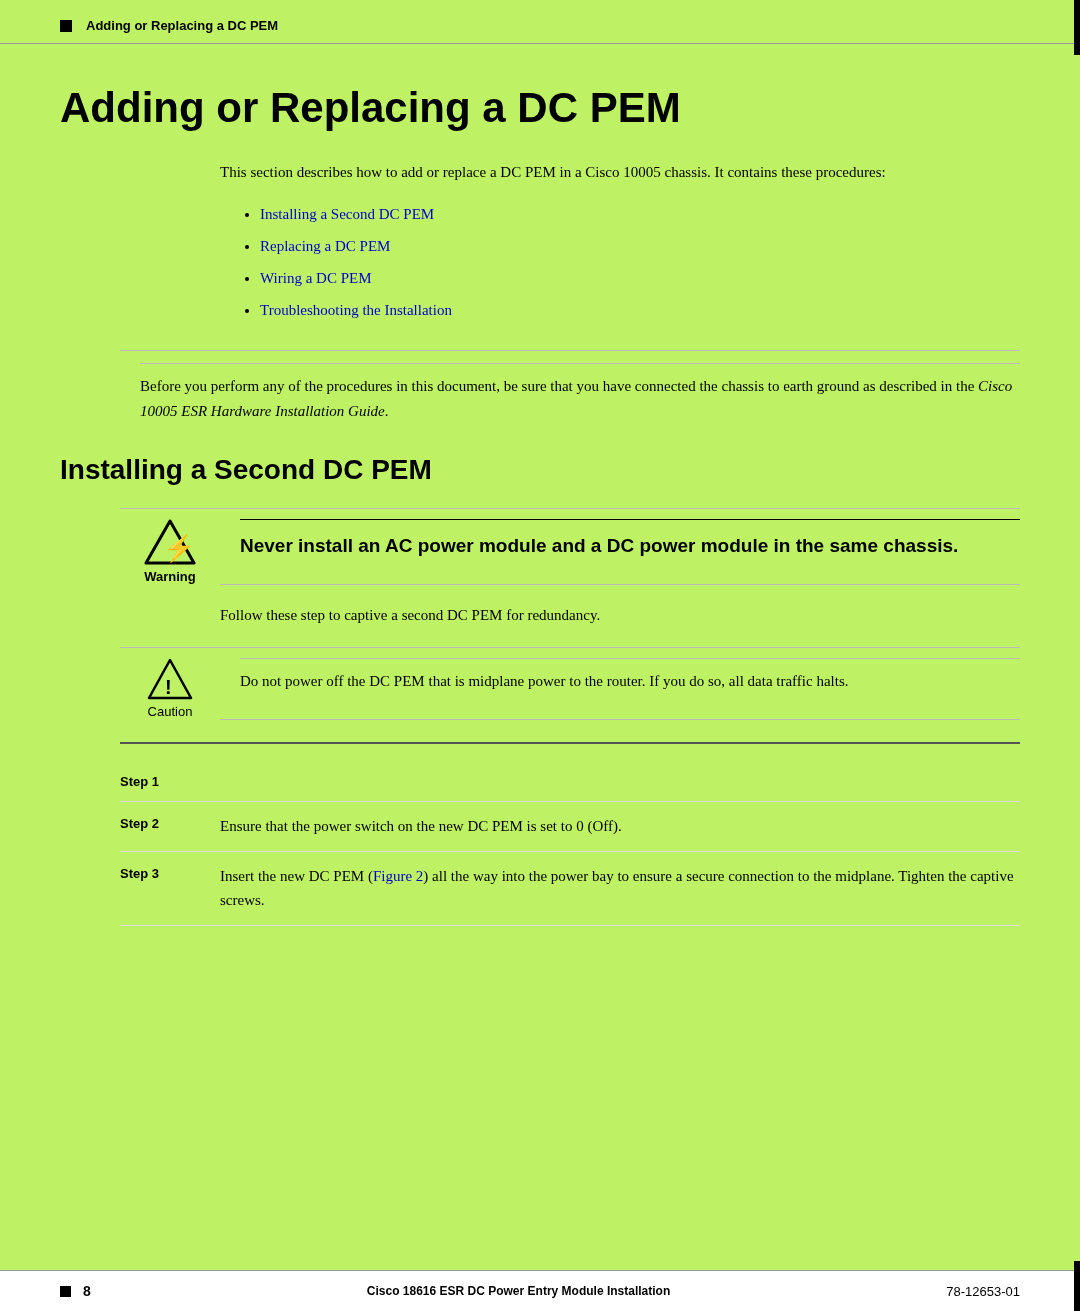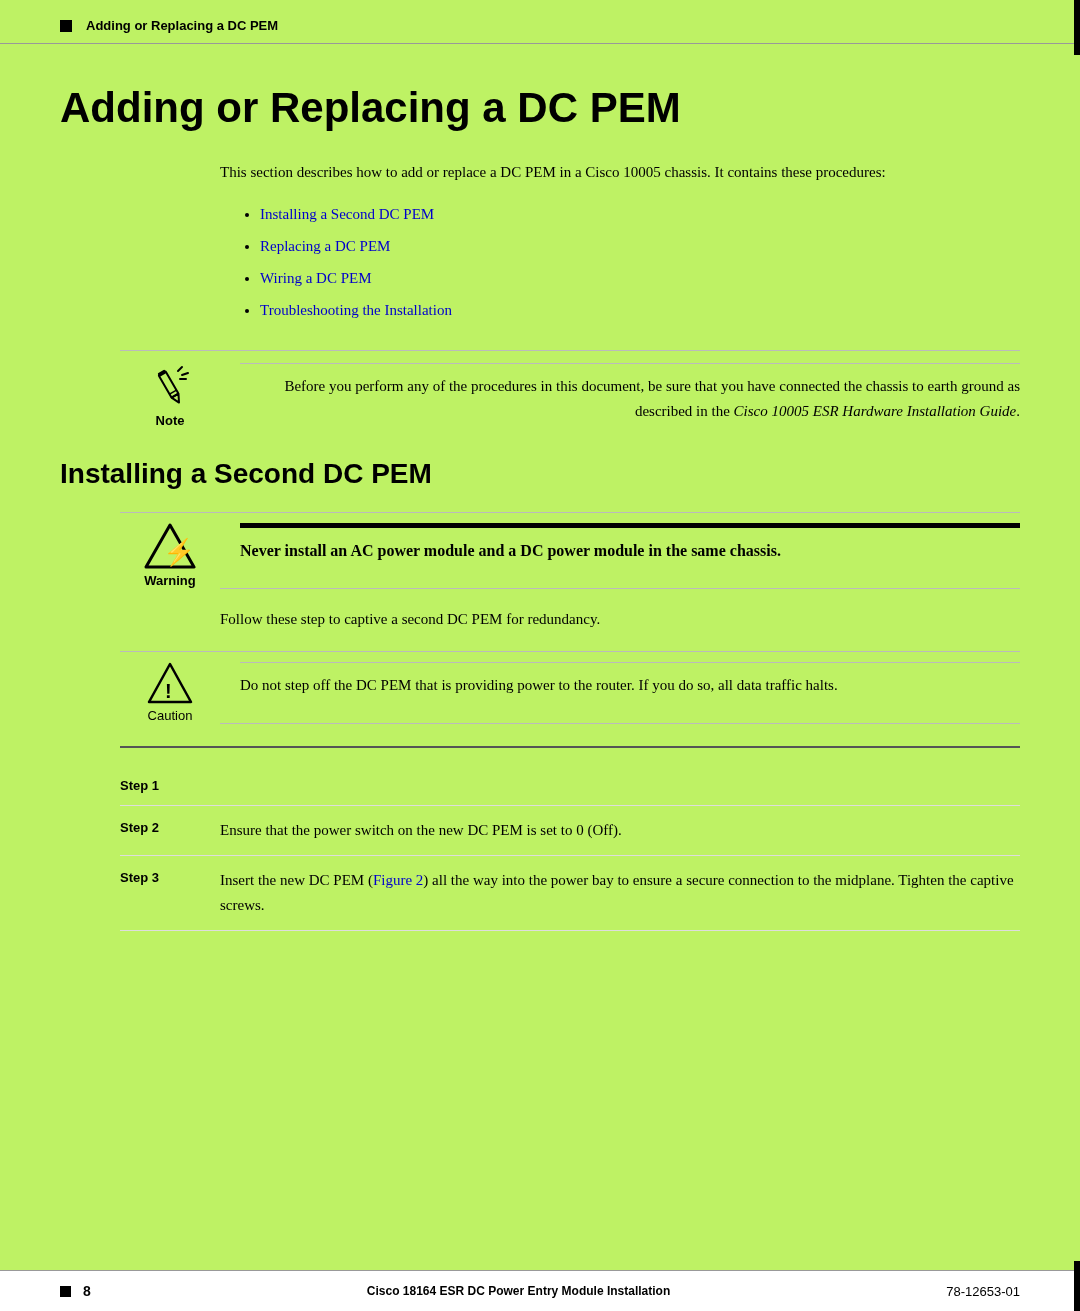--- a/index.html
+++ b/index.html
@@ -134,7 +134,6 @@
       border-top: 1px solid #bbb;
       padding-top: 10px;
       margin-left: 20px;
-      text-align: right;
     }
 
     .note-text em {

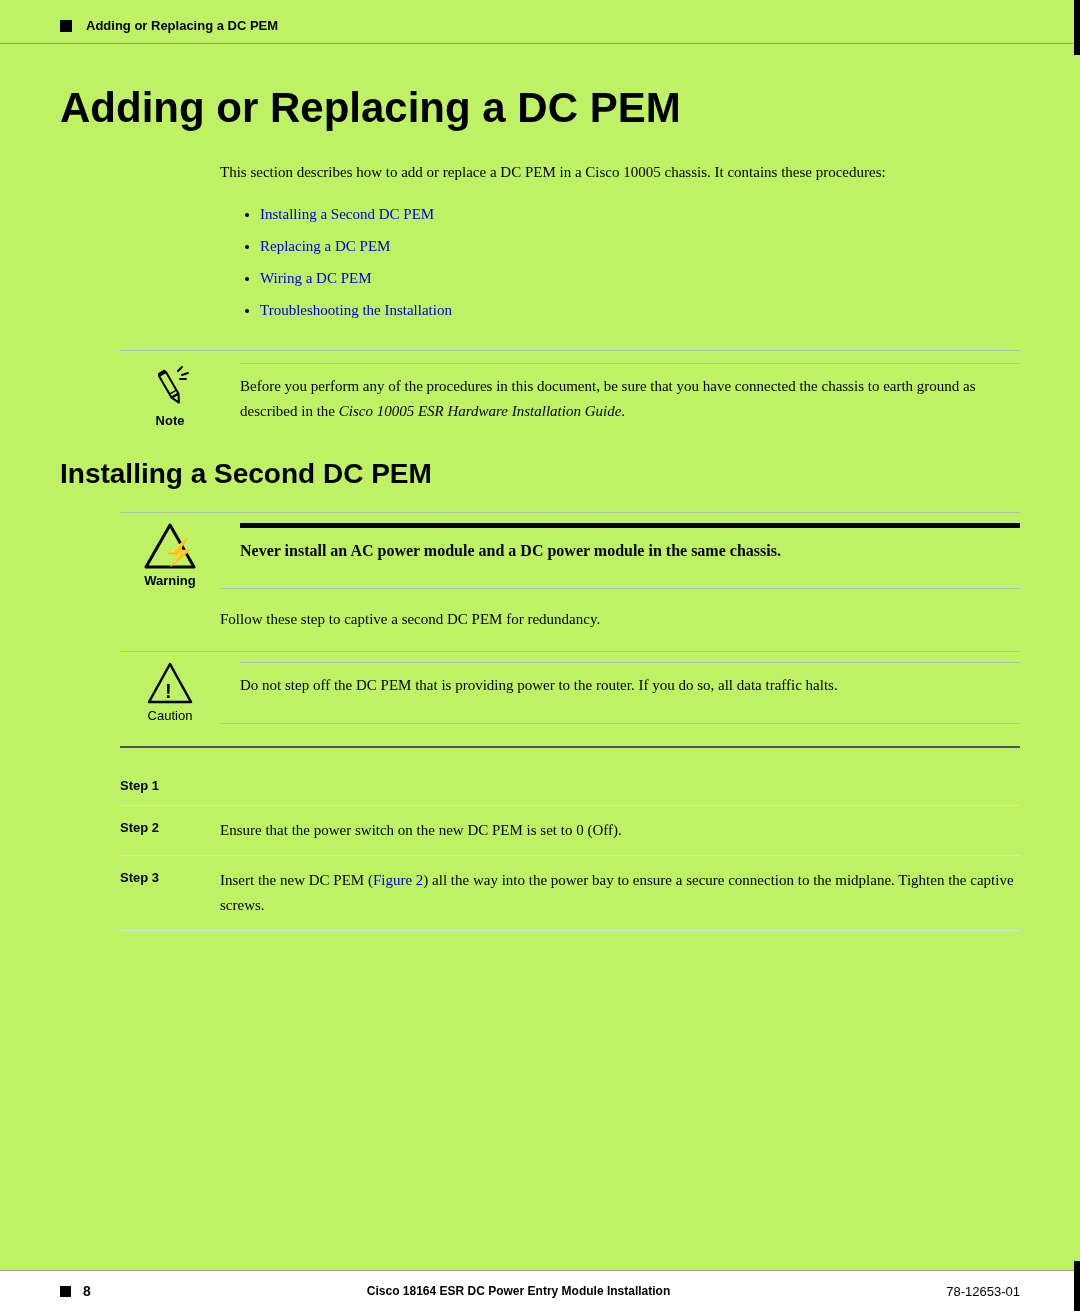--- a/index.html
+++ b/index.html
@@ -366,26 +366,6 @@
     </ul>
 
     <div class="note-section">
-      <div class="note-icon-area">
-
-        <svg class="pencil-svg" viewBox="0 0 44 44" xmlns="http://www.w3.org/2000/svg">
-
-          <g transform="rotate(-30, 22, 22)">
-            <rect x="18" y="6" width="8" height="26" rx="1" ry="1" fill="none" stroke="#000" stroke-width="2"></rect>
-
-            <polygon points="18,32 26,32 22,40" fill="none" stroke="#000" stroke-width="2" stroke-linejoin="round"></polygon>
-
-            <rect x="18" y="4" width="8" height="4" rx="1" fill="#000"></rect>
-
-            <line x1="18" y1="28" x2="26" y2="28" stroke="#000" stroke-width="1.5"></line>
-          </g>
-
-          <line x1="30" y1="6" x2="34" y2="2" stroke="#000" stroke-width="2" stroke-linecap="round"></line>
-          <line x1="34" y1="10" x2="40" y2="8" stroke="#000" stroke-width="2" stroke-linecap="round"></line>
-          <line x1="32" y1="14" x2="38" y2="14" stroke="#000" stroke-width="2" stroke-linecap="round"></line>
-        </svg>
-        <span class="note-label">Note</span>
-      </div>
       <div class="note-text">
         <span>Before you perform any of the procedures in this document, be sure that you have connected the chassis to earth ground as described in the </span><em>Cisco 10005 ESR Hardware Installation Guide</em><span>.</span>
       </div>

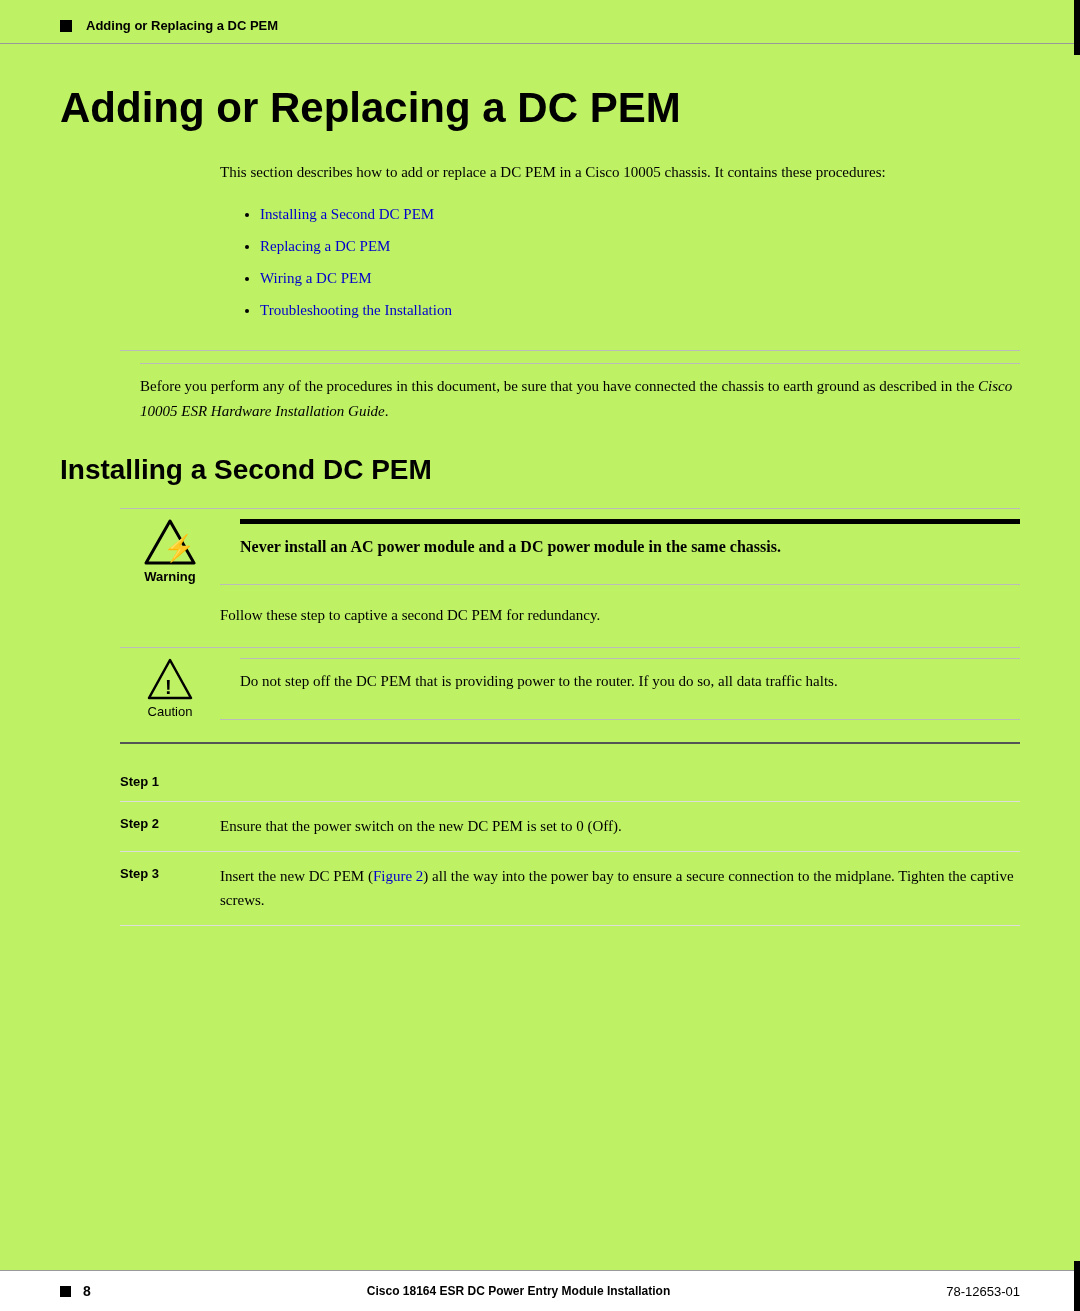--- a/index.html
+++ b/index.html
@@ -183,11 +183,11 @@
 
     .warning-text {
       flex: 1;
-      font-size: 16px;
-      font-weight: bold;
-      font-family: Liberation Serif, serif;
+      font-size: 19px;
+      font-weight: bold;
+      font-family: Liberation Sans, sans-serif;
       line-height: 1.65;
-      border-top: 5px solid #000000;
+      border-top: 1px solid #000000;
       padding-top: 10px;
       margin-left: 20px;
     }

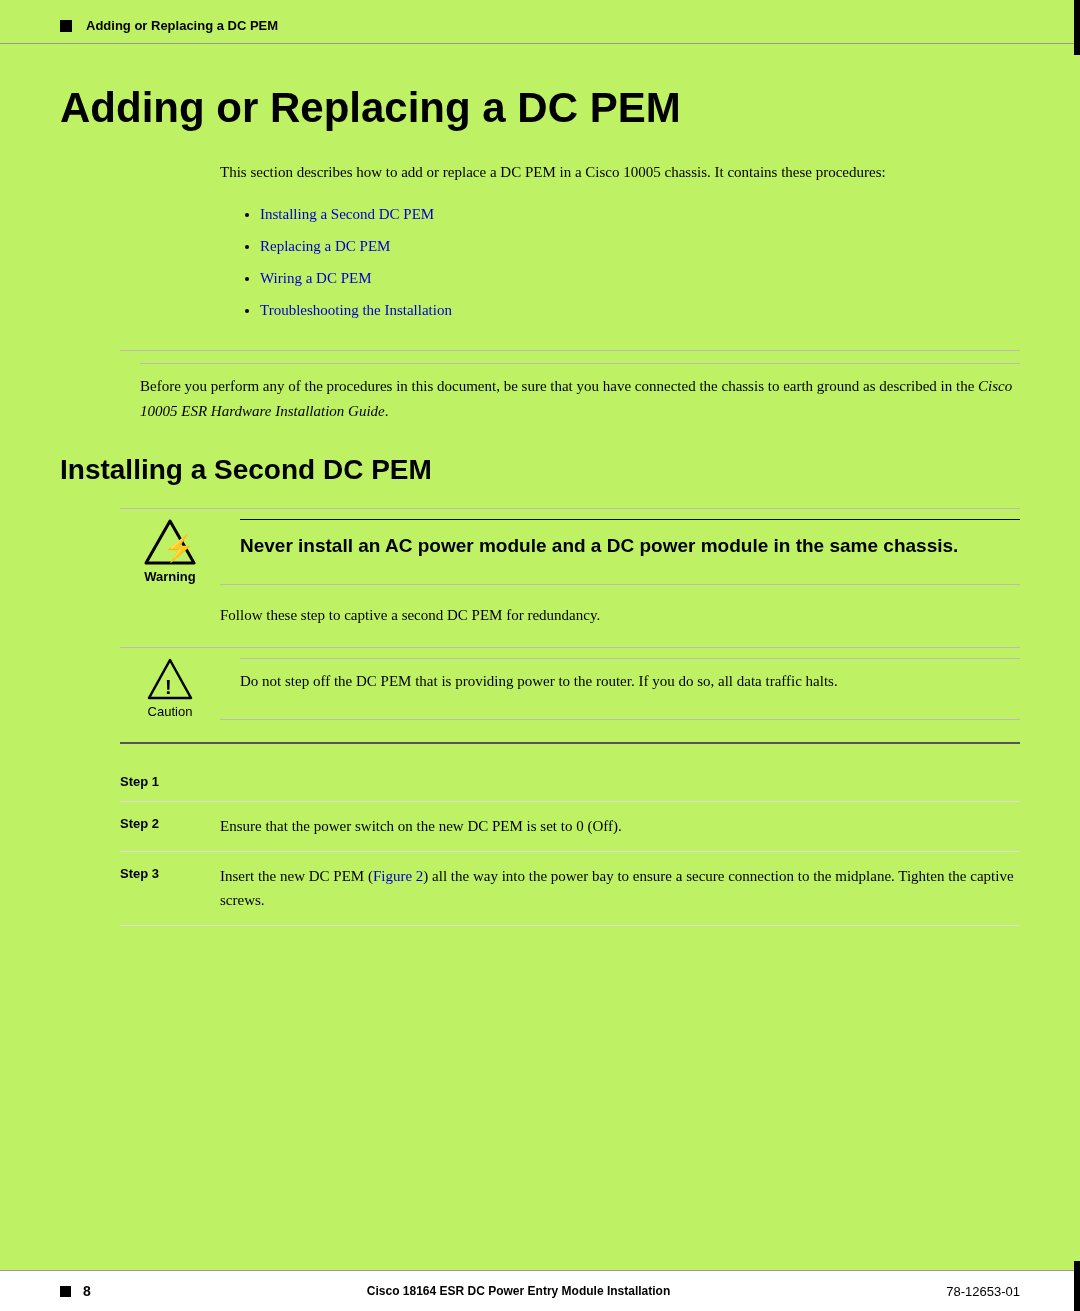--- a/index.html
+++ b/index.html
@@ -398,7 +398,7 @@
         </svg>
         <span class="caution-label">Caution</span>
       </div>
-      <div class="caution-text">Do not step off the DC PEM that is providing power to the router. If you do so, all data traffic halts.</div>
+      <div class="caution-text">Do not power off the DC PEM that is midplane power to the router. If you do so, all data traffic halts.</div>
     </div>
     <div style="border-bottom:1px solid #bbb; margin-left:160px; margin-bottom:22px;"></div>
 

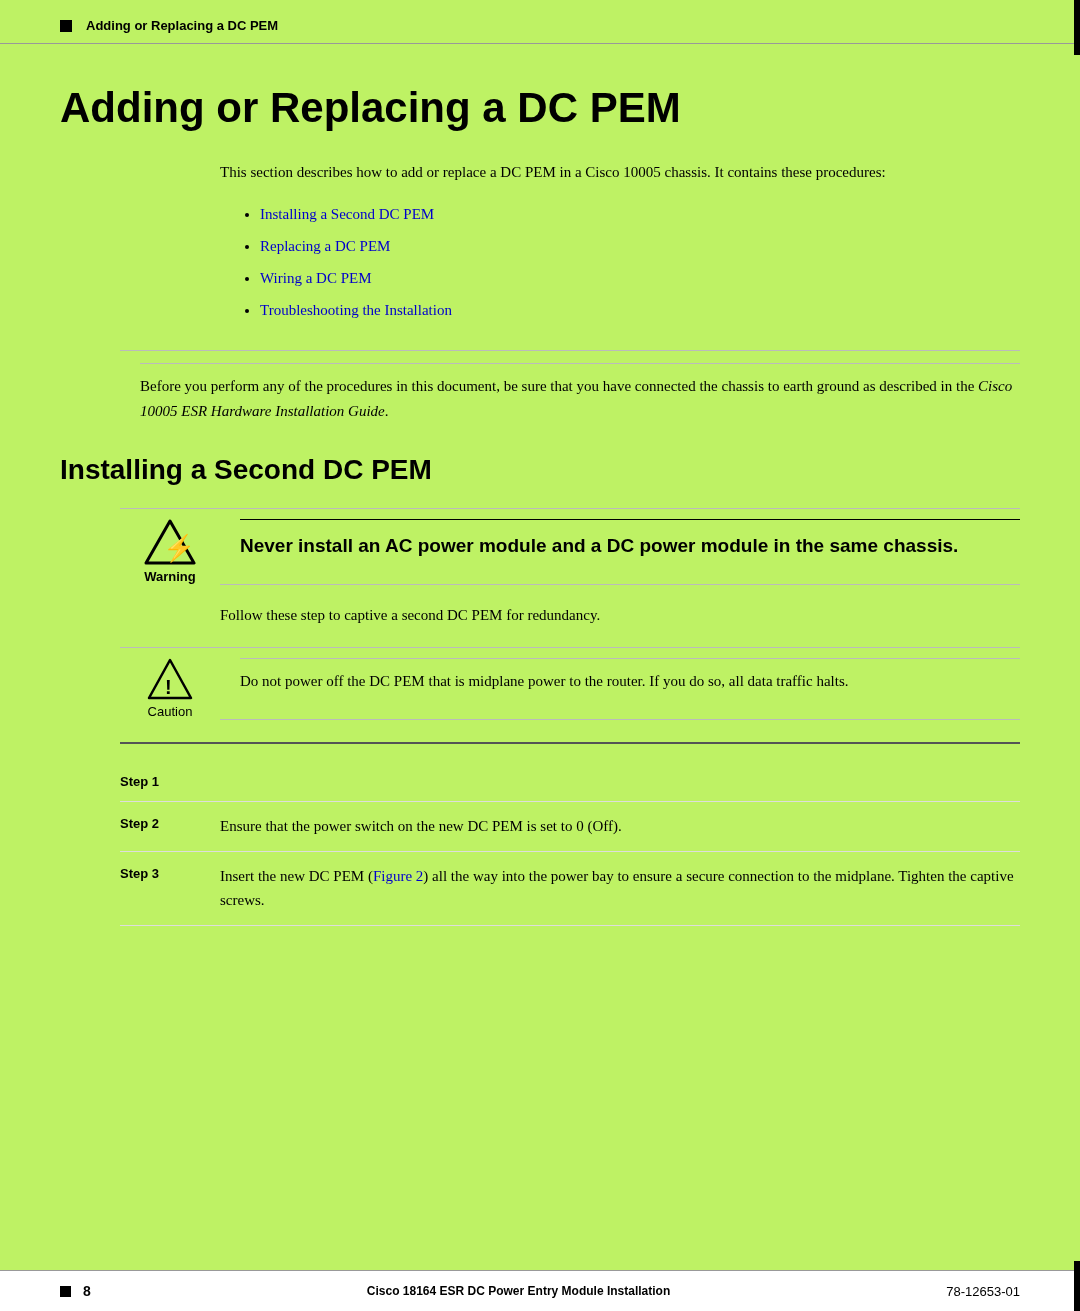--- a/index.html
+++ b/index.html
@@ -429,7 +429,7 @@
       <div class="footer-square"></div>
       <span class="footer-page-num">8</span>
     </div>
-    <div class="footer-center">Cisco 18164 ESR DC Power Entry Module Installation</div>
+    <div class="footer-center">Cisco 18616 ESR DC Power Entry Module Installation</div>
     <span class="footer-doc-num">78-12653-01</span>
     <div class="footer-right-bar"></div>
   </div>

